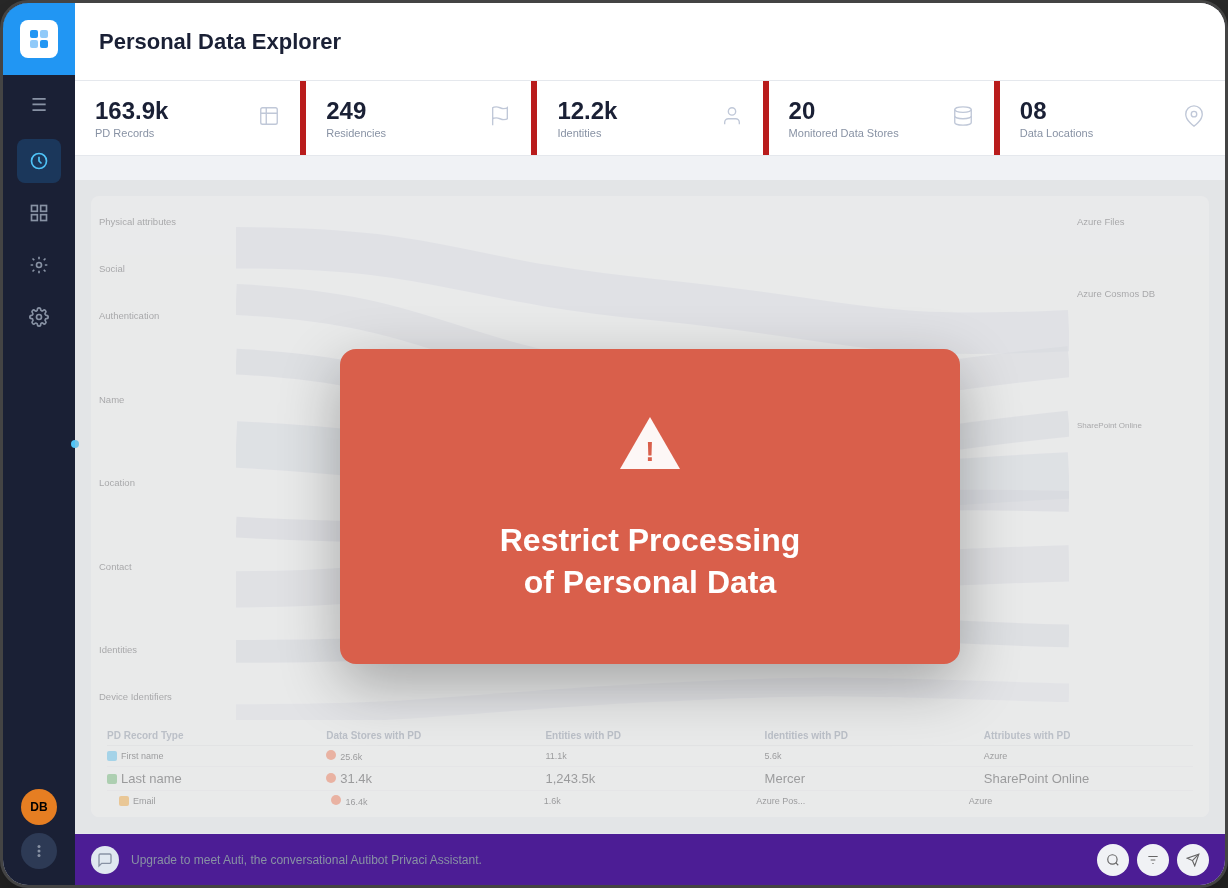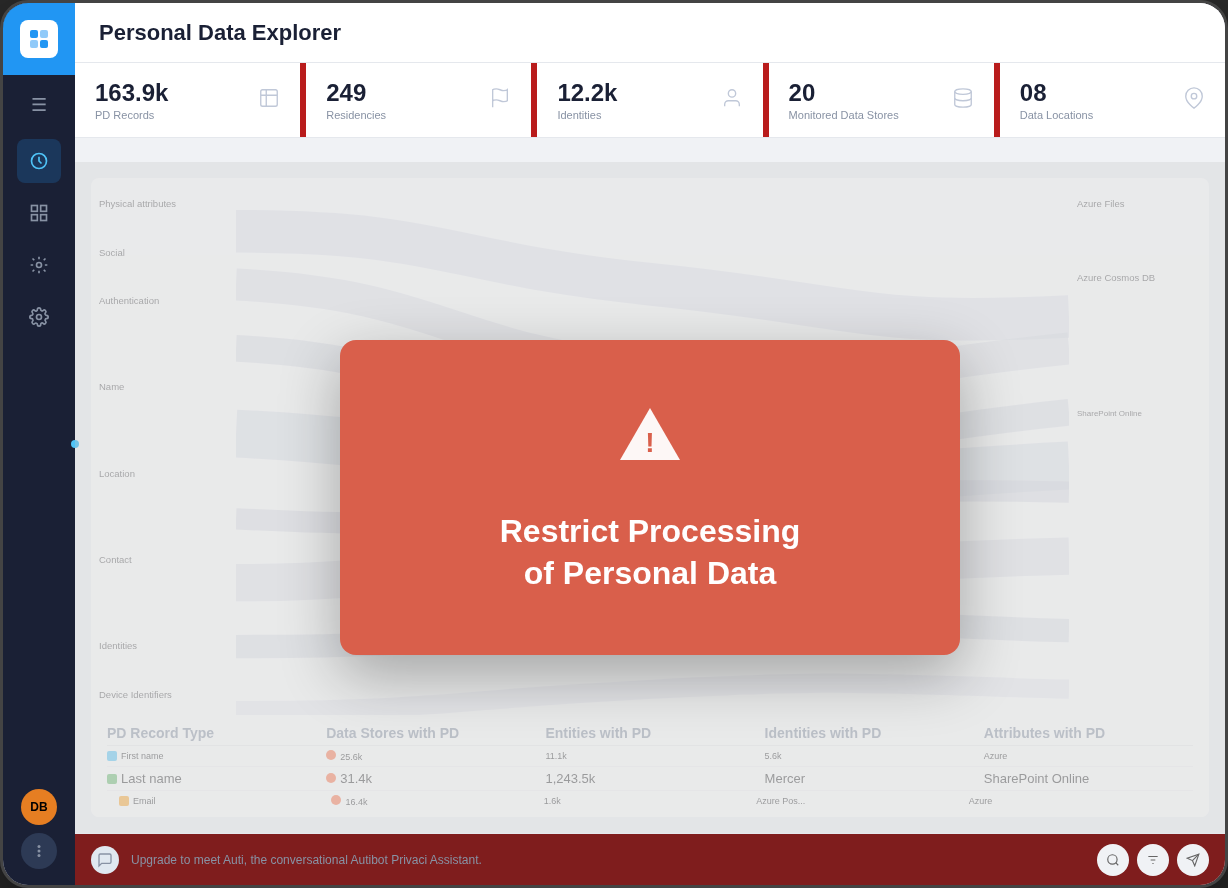--- a/index.html
+++ b/index.html
@@ -130,7 +130,7 @@
       overflow: hidden;
     }
     .top-bar {
-      height: 60px;
+      height: 78px;
       background: white;
       display: flex;
       align-items: center;

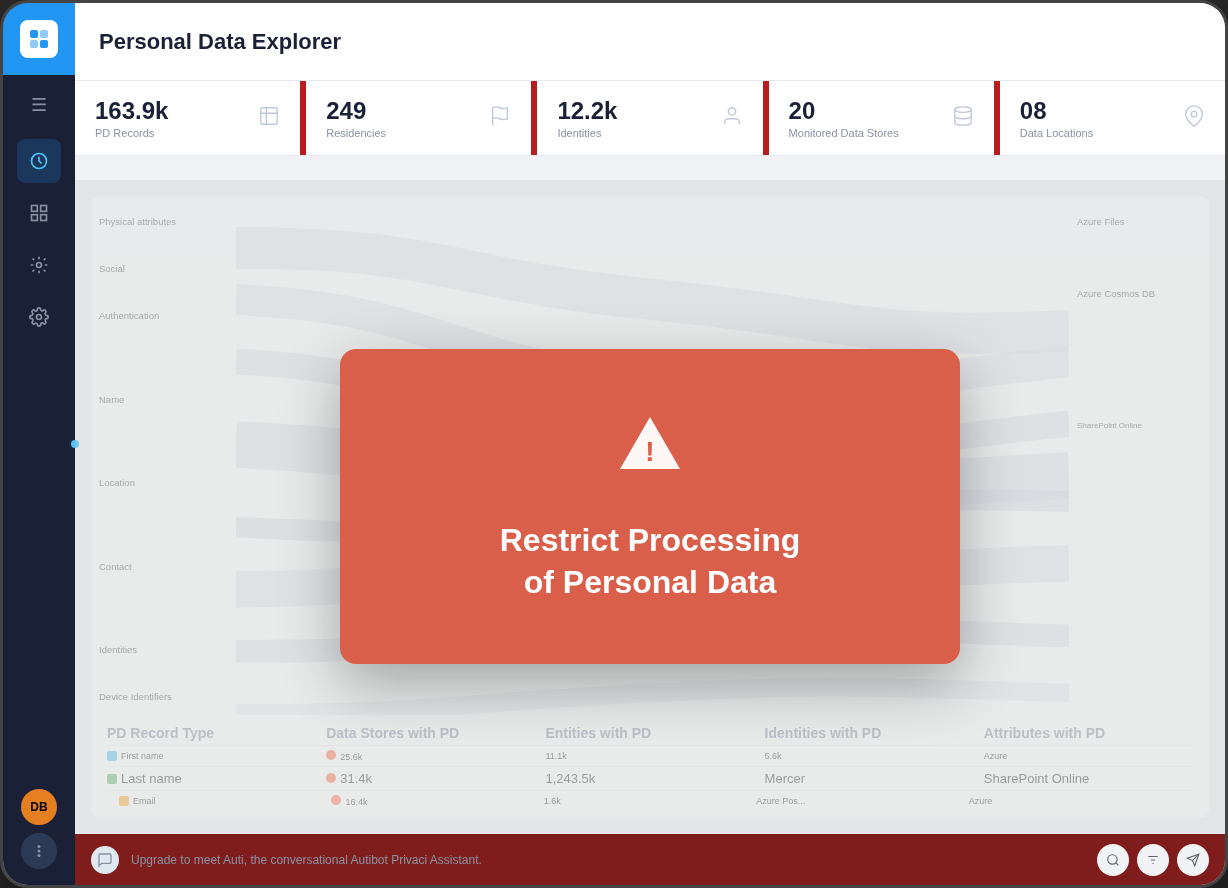--- a/index.html
+++ b/index.html
@@ -452,7 +452,7 @@
             </div>
 
             <div style="position:absolute; bottom:0; left:0; right:0; background:white; padding:6px 16px;">
-              <div style="display:flex; font-size:14px; color:#8892a4; font-weight:600; padding:4px 0; border-bottom:1px solid #eee; gap:10px;">
+              <div style="display:flex; font-size:10px; color:#8892a4; font-weight:600; padding:4px 0; border-bottom:1px solid #eee; gap:10px;">
                 <span style="flex:1.5;">PD Record Type</span>
                 <span style="flex:1.5;">Data Stores with PD</span>
                 <span style="flex:1.5;">Entities with PD</span>

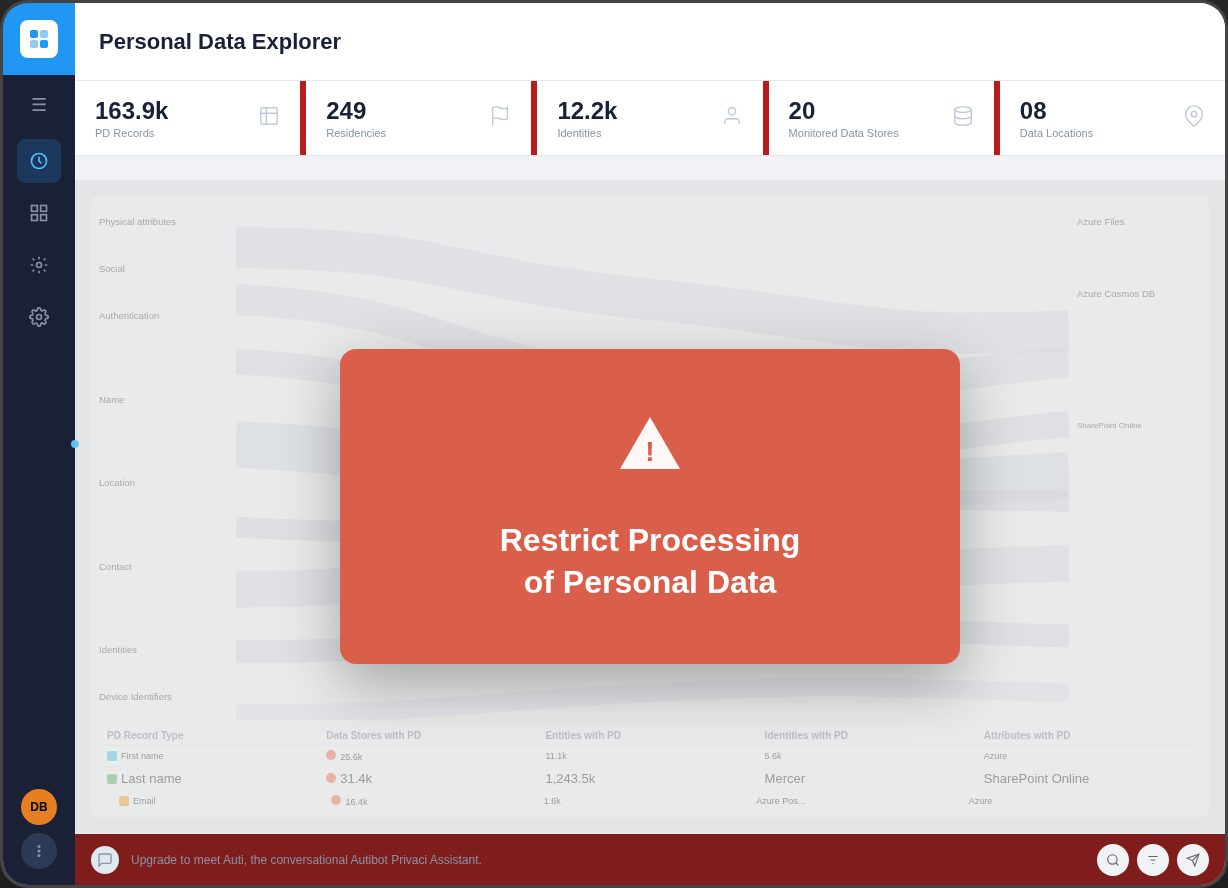--- a/index.html
+++ b/index.html
@@ -216,7 +216,7 @@
     
     .bottom-bar {
       height: 52px;
-      background: #7f1d1d;
+      background: #4c1d95;
       border-top: 1px solid #e5e8ed;
       display: flex;
       align-items: center;

